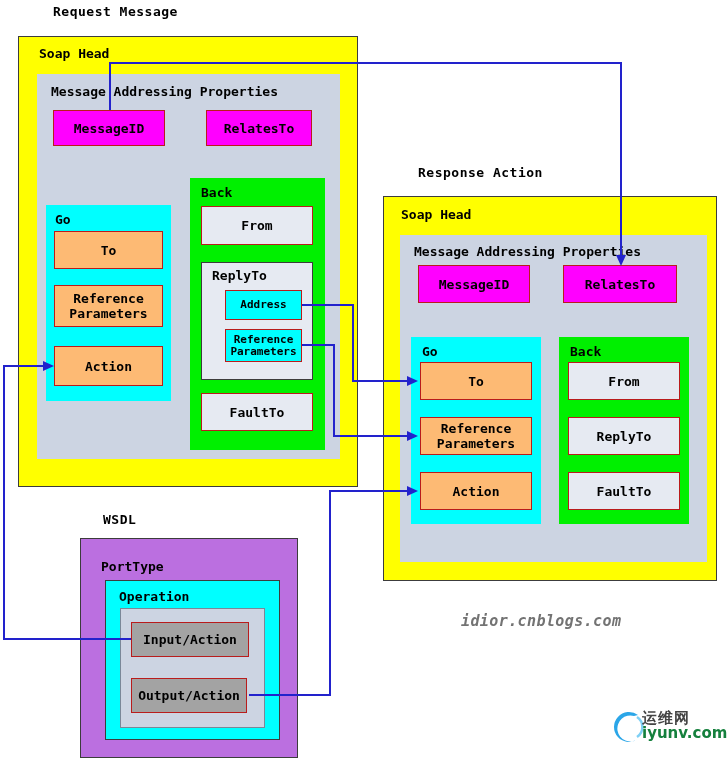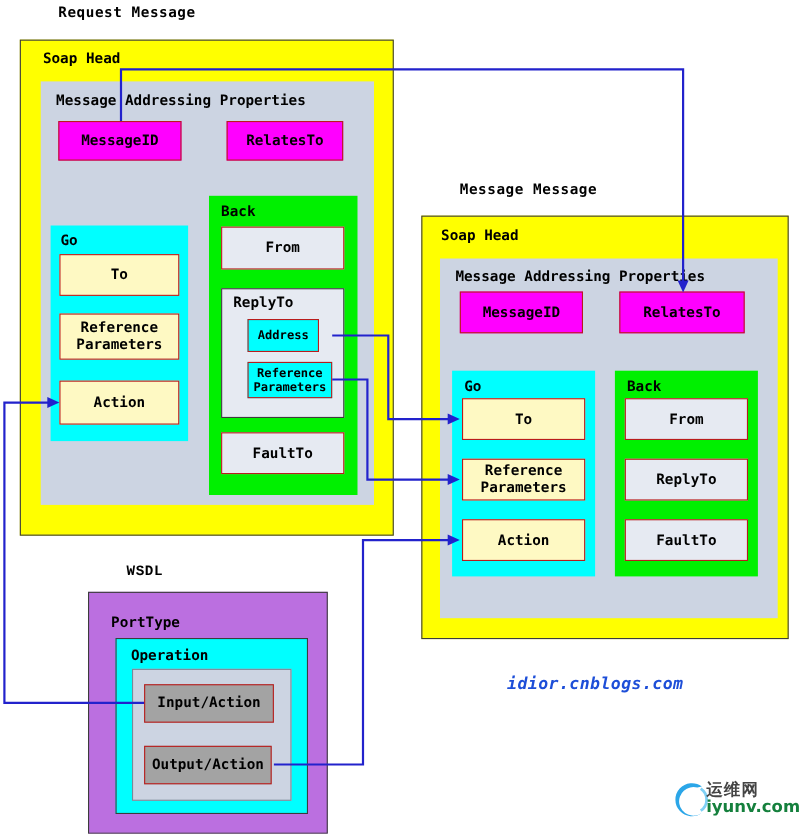--- a/index.html
+++ b/index.html
@@ -87,7 +87,7 @@
 
 <div class="chip chip-white" style="left:201px;top:393px;width:112px;height:38px;">FaultTo</div>
 
-<div class="abs caption" style="left:383px;top:165px;">Message Message</div>
+<div class="abs caption" style="left:383px;top:165px;">Response Action</div>
 
 <div class="abs box-yellow" style="left:383px;top:196px;width:334px;height:385px;">
   <div class="box-label" style="left:17px;top:10px;">Soap Head</div>

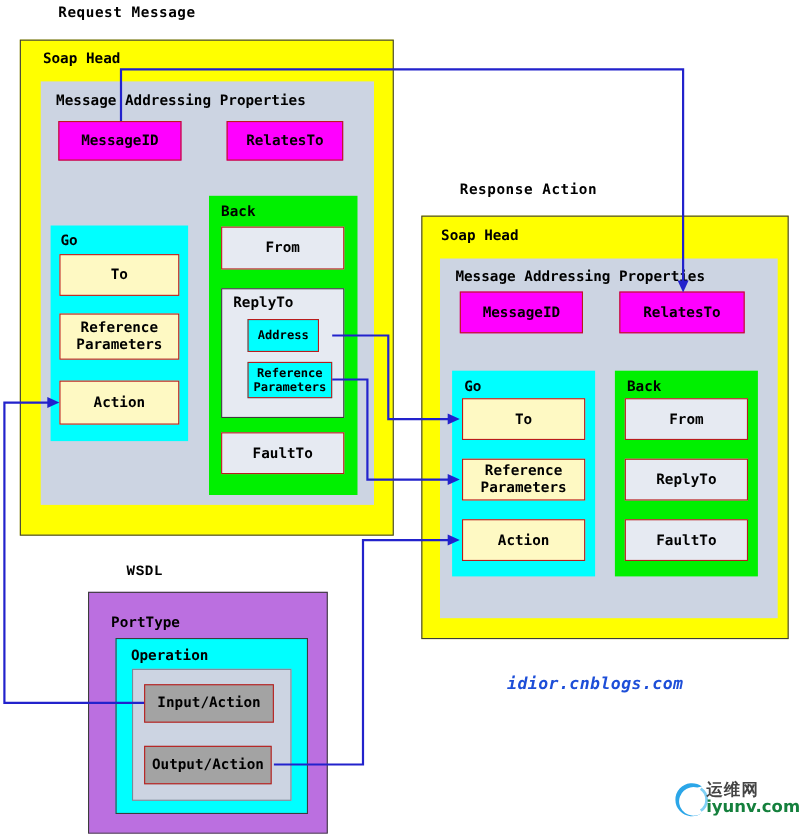--- a/index.html
+++ b/index.html
@@ -25,7 +25,7 @@
         text-align:center;font-weight:bold;font-size:13px;line-height:15px;
         white-space:pre-line;}
   .chip-magenta{background:#ff00ff;}
-  .chip-orange{background:#fef9c3;}
+  .chip-orange{background:#fdba74;}
   .chip-white{background:#e6eaf2;}
   .chip-cyan{background:#00ffff;}
   .chip-green{background:#a3a3a3;}

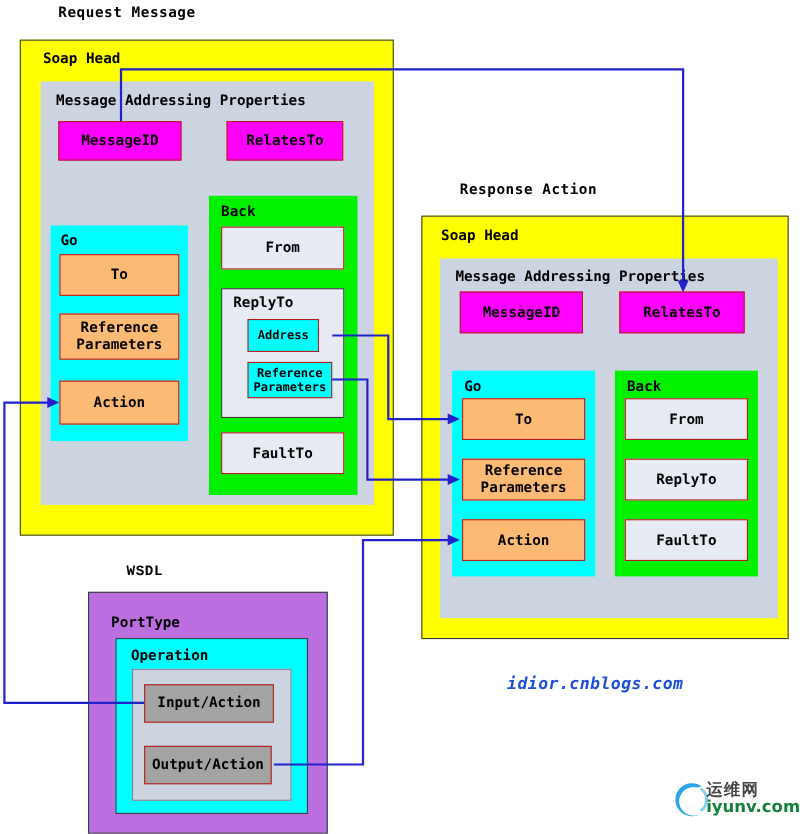--- a/index.html
+++ b/index.html
@@ -81,7 +81,7 @@
 <div class="abs chip-white" style="left:201px;top:262px;width:112px;height:118px;border:1px solid #3c3c3c;background:#e6eaf2;box-sizing:border-box;">
   <div class="box-label" style="left:10px;top:5px;">ReplyTo</div>
 </div>
-<div class="chip chip-cyan chip-sm" style="left:225px;top:290px;width:65px;height:30px;">Address</div>
+<div class="chip chip-cyan chip-sm" style="left:225px;top:290px;width:77px;height:30px;">Address</div>
 <div class="chip chip-cyan chip-sm" style="left:225px;top:329px;width:77px;height:33px;">Reference
 Parameters</div>
 

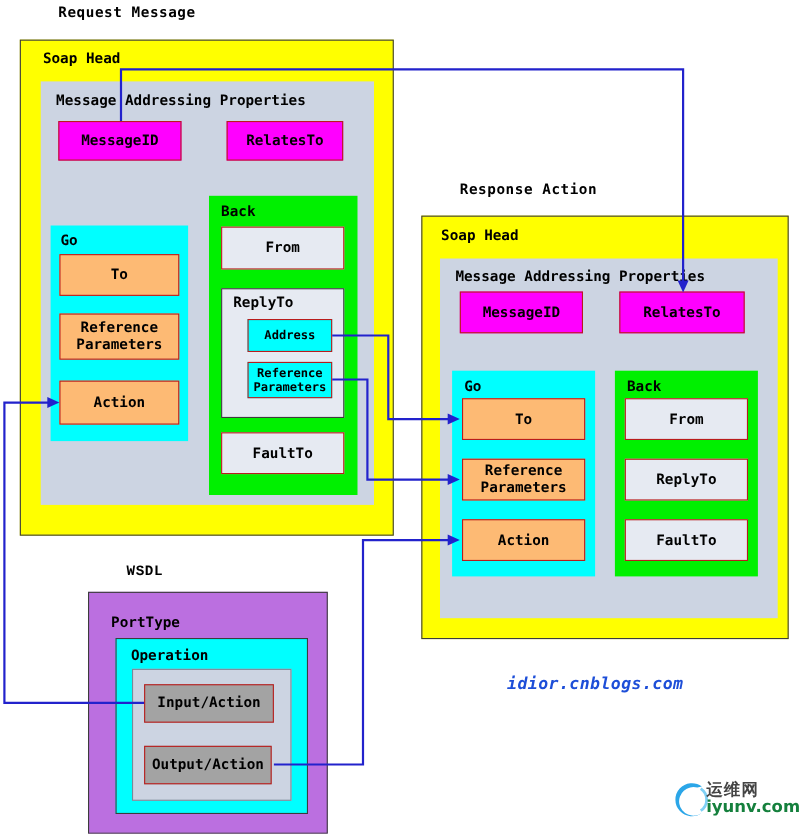--- a/index.html
+++ b/index.html
@@ -115,7 +115,7 @@
 <div class="chip chip-white" style="left:568px;top:417px;width:112px;height:38px;">ReplyTo</div>
 <div class="chip chip-white" style="left:568px;top:472px;width:112px;height:38px;">FaultTo</div>
 
-<div class="abs caption" style="left:80px;top:512px;font-family:Liberation Mono, monospace;">WSDL</div>
+<div class="abs caption" style="left:68px;top:512px;">WSDL</div>
 
 <div class="abs box-purple" style="left:80px;top:538px;width:218px;height:220px;">
   <div class="box-label" style="left:20px;top:20px;">PortType</div>

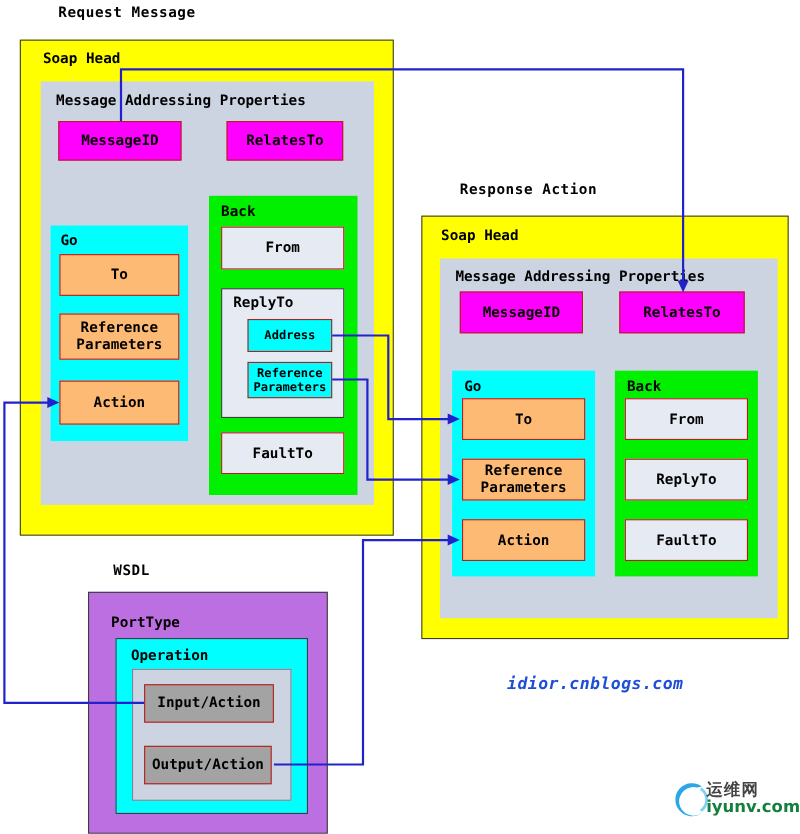--- a/index.html
+++ b/index.html
@@ -39,7 +39,7 @@
 
   
   .watermark{position:absolute;font-style:italic;font-size:15px;font-weight:bold;
-             color:#1d4ed8;white-space:nowrap;letter-spacing:.4px;}
+             color:#737373;white-space:nowrap;letter-spacing:.4px;}
 
   
   .logo{position:absolute;display:flex;align-items:center;}

